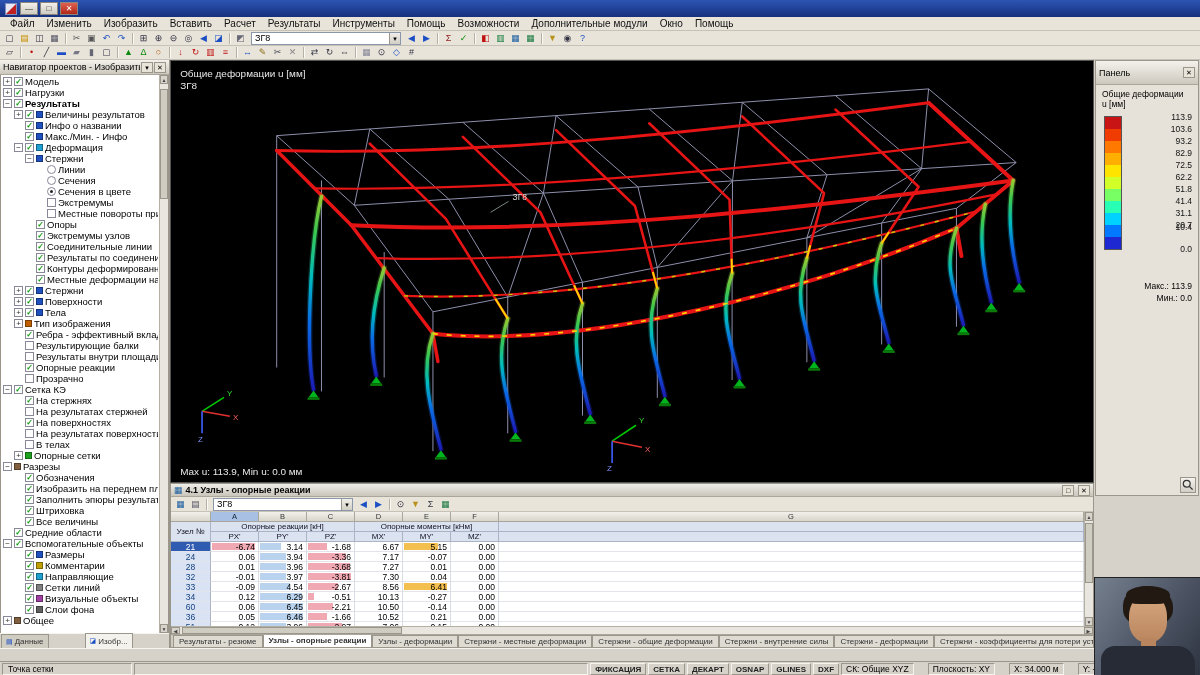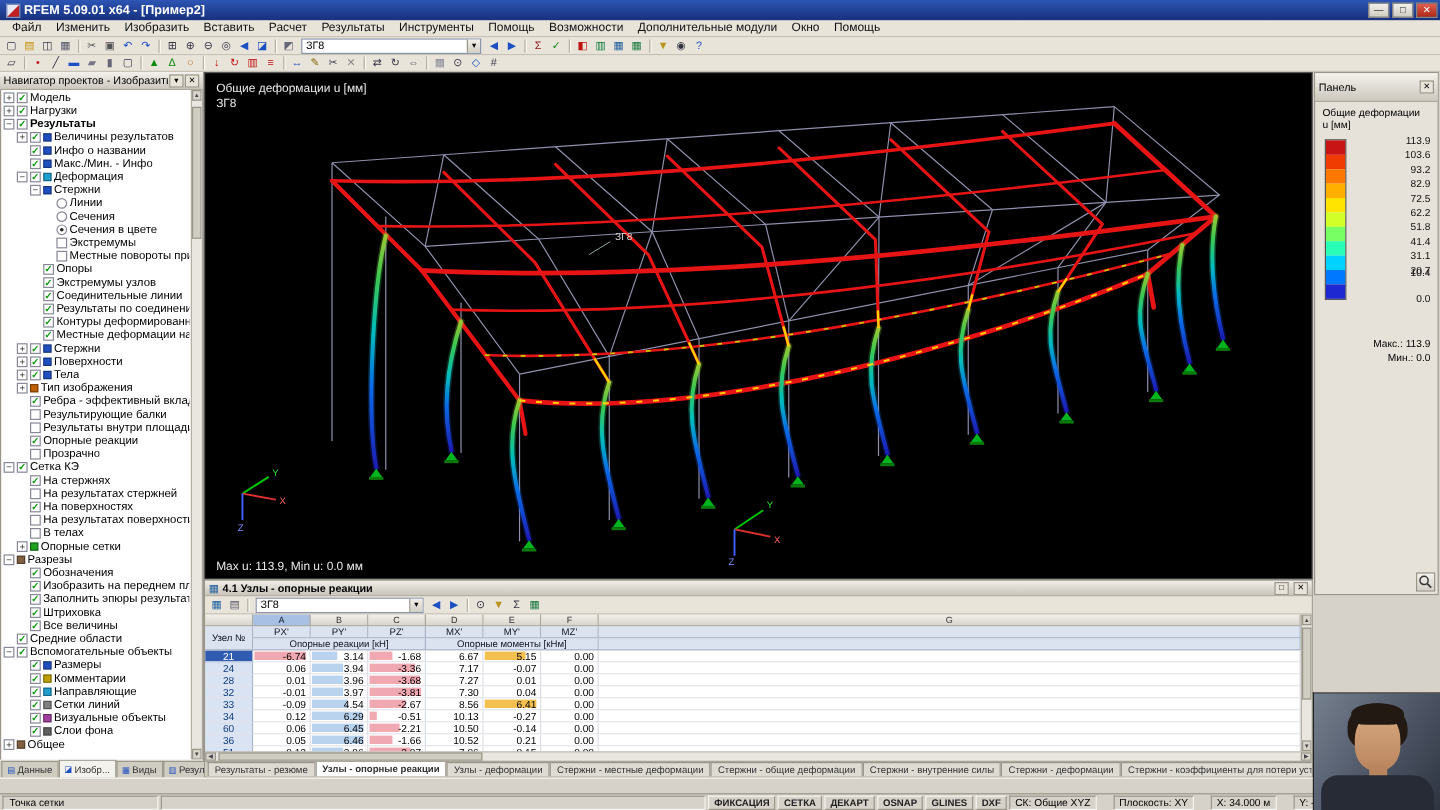--- a/index.html
+++ b/index.html
@@ -156,7 +156,6 @@
 
 <div id="titlebar">
   <span class="app-ic"></span>
-  <span class="win-title">RFEM 5.09.01 x64 - [Пример2]</span>
   <span class="winbtns">
       <span class="wb">—</span>
       <span class="wb">□</span>

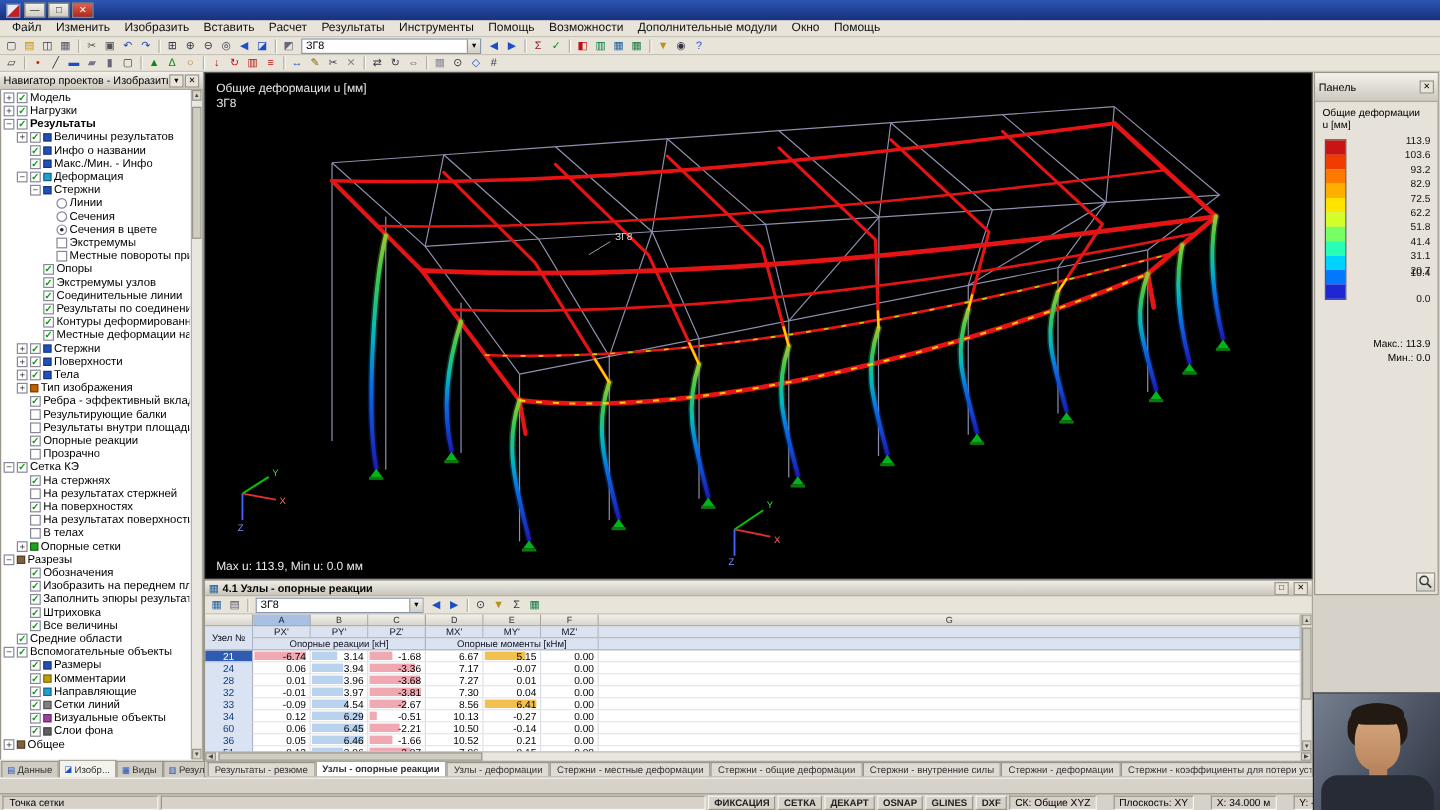--- a/index.html
+++ b/index.html
@@ -921,6 +921,11 @@
         <div class="hcell w-node" style="height:20px">Узел №</div>
         <div style="flex:1">
           <div style="display:flex;height:10px">
+            <div class="hcell" style="width:144px">Опорные реакции [кН]</div>
+            <div class="hcell" style="width:144px">Опорные моменты [кНм]</div>
+            <div class="hcell w-g"></div>
+          </div>
+          <div style="display:flex;height:10px">
               <div class="hcell w-num">PX'</div>
               <div class="hcell w-num">PY'</div>
               <div class="hcell w-num">PZ'</div>
@@ -929,11 +934,6 @@
               <div class="hcell w-num">MZ'</div>
               <div class="hcell w-g"></div>
             </div>
-          <div style="display:flex;height:10px">
-            <div class="hcell" style="width:144px">Опорные реакции [кН]</div>
-            <div class="hcell" style="width:144px">Опорные моменты [кНм]</div>
-            <div class="hcell w-g"></div>
-          </div>
         </div>
       </div>
       <div class="tbody">

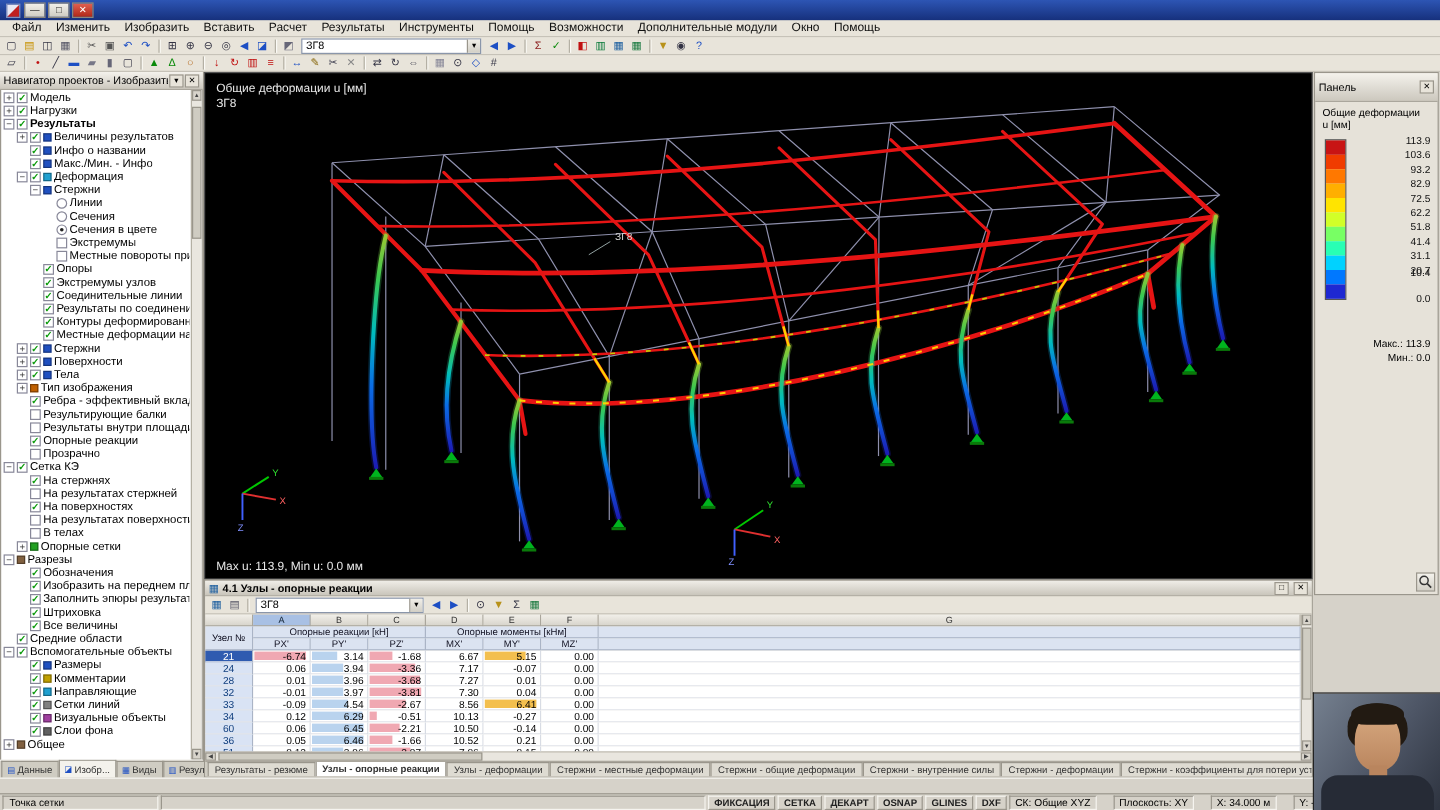--- a/index.html
+++ b/index.html
@@ -60,7 +60,7 @@
   .ns-btn { height:9px; font-size:5px; text-align:center; line-height:9px; background:#d8d4cb; border:1px solid #9a968c; color:#444; }
   .ns-btn.down { position:absolute; bottom:0; left:0; right:0; }
   .ns-thumb { position:absolute; left:0; right:0; top:14px; height:110px; background:#cfccc2; border:1px solid #9a968c; }
-  .nav-tabs { height:15px; background:#d6d2c9; border-top:1px solid #f6f4ef; display:flex; align-items:flex-end; padding:0 1px; }
+  .nav-tabs { height:15px; background:#d6d2c9; border-top:1px solid #f6f4ef; display:flex; align-items:flex-end; padding:0 1px;gap:36px; }
   .nav-tab { height:14px; display:flex; align-items:center; gap:2px; font-size:8px; padding:0 4px;
     border:1px solid #9a968c; border-bottom:none; background:#cfccc2; color:#333; }
   .nav-tab.active { background:#f4f2ec; height:15px; }

